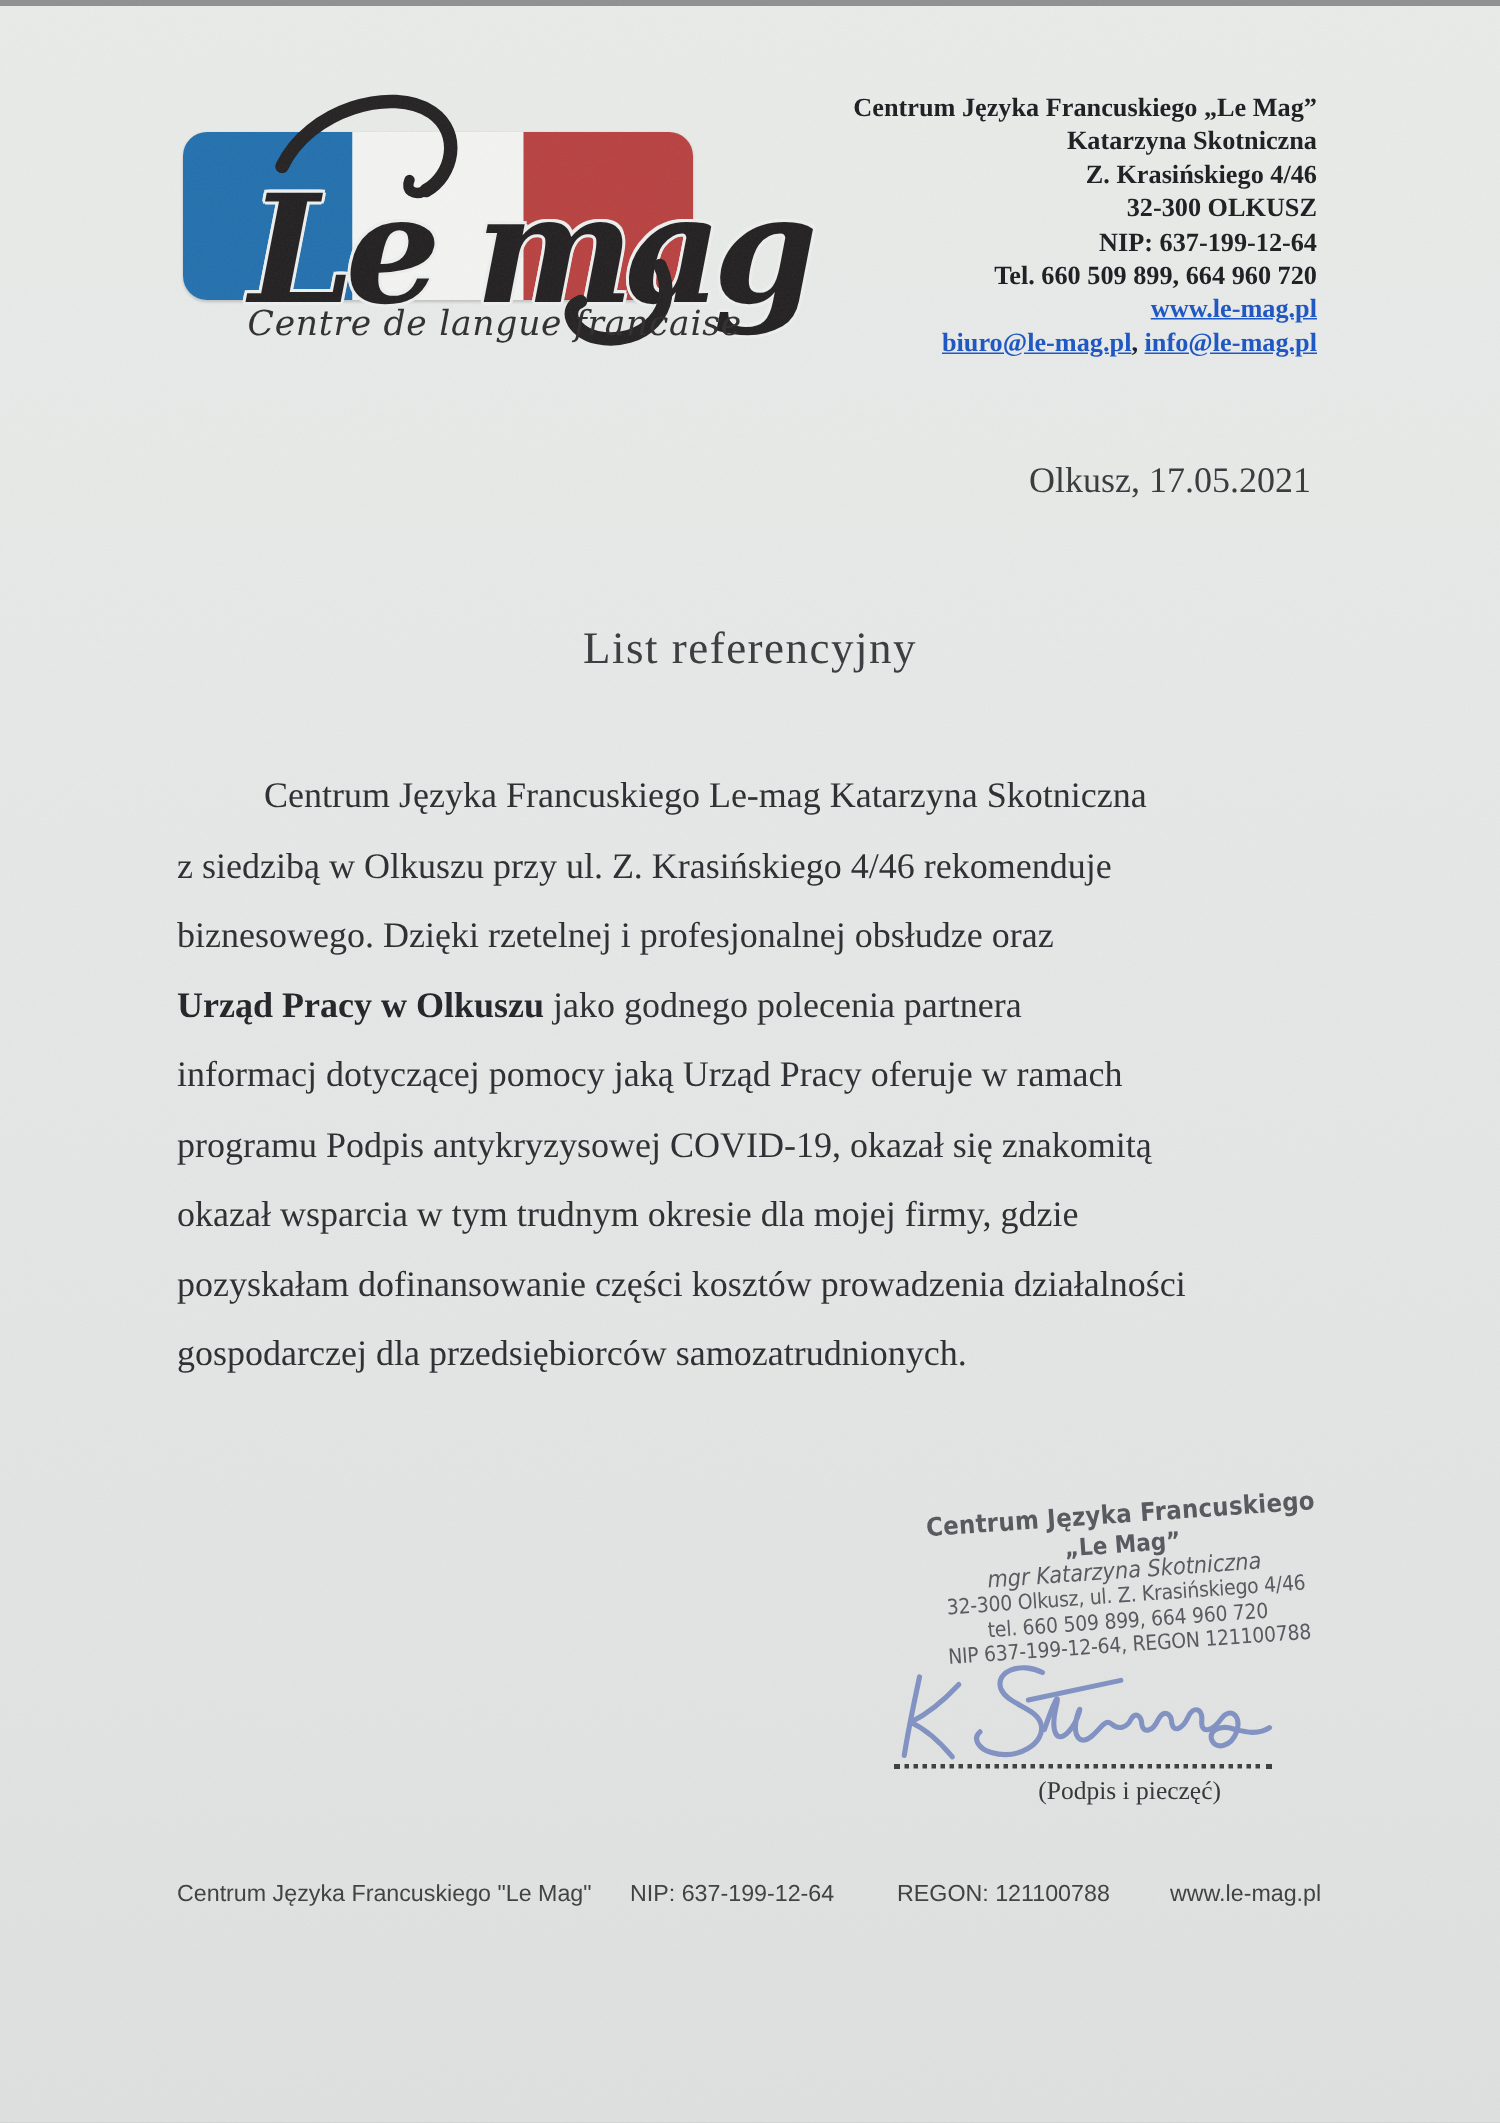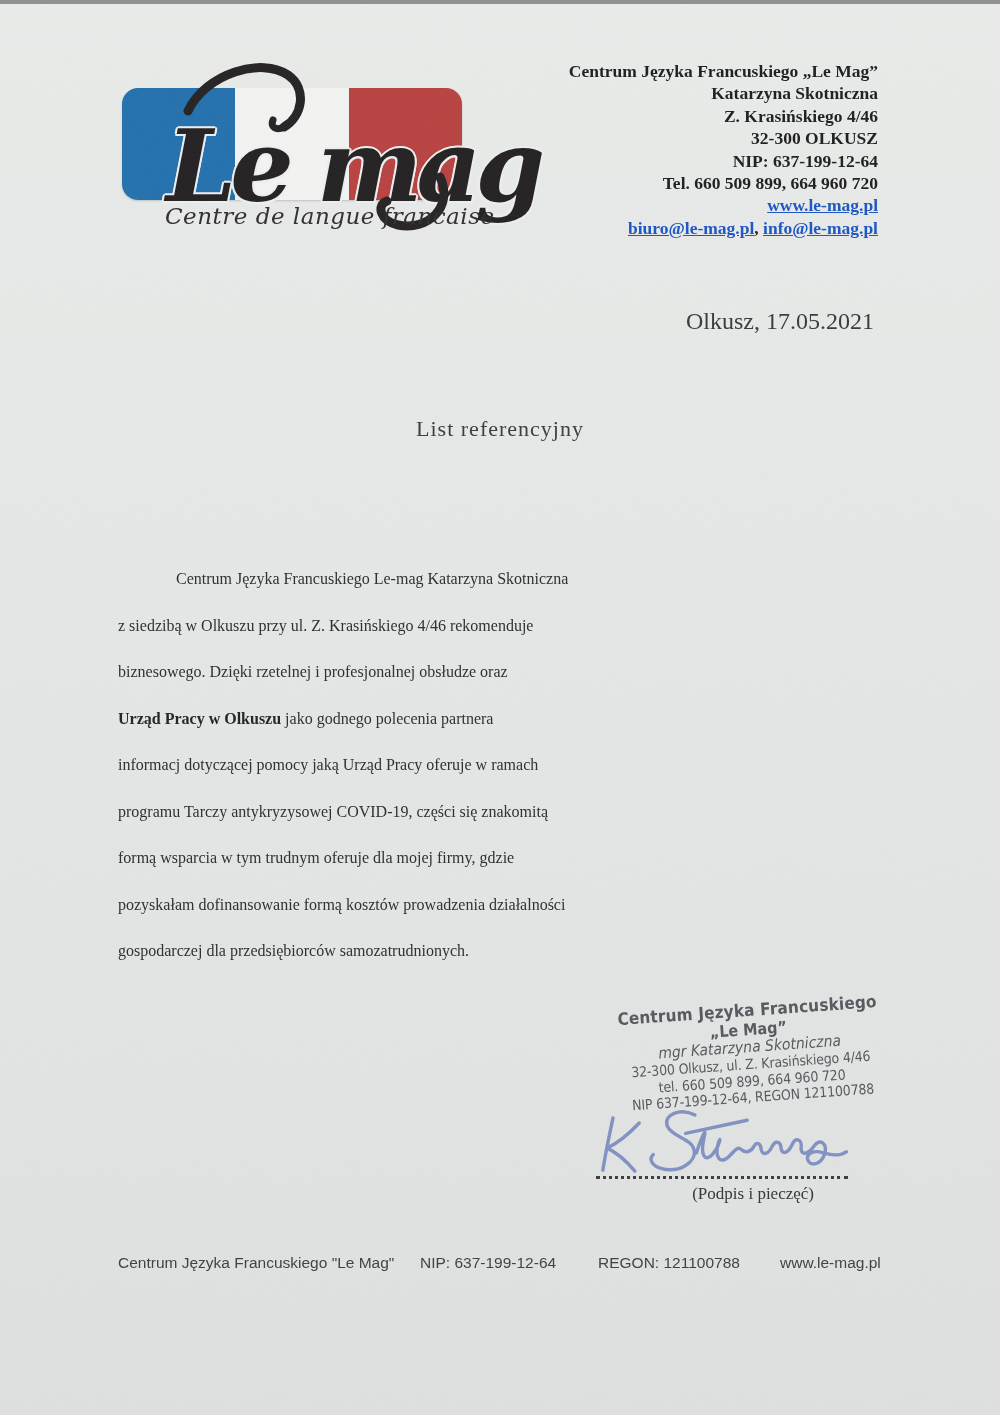--- a/index.html
+++ b/index.html
@@ -36,7 +36,7 @@
   
   .dateline{position:absolute;top:308px;right:126px;font-size:24px;color:#38383c;}
   .title{position:absolute;top:416px;left:0;width:100%;text-align:center;
-         font-size:22px;color:#3a3a3e;letter-spacing:1px;}
+         font-size:30px;color:#3a3a3e;letter-spacing:1px;}
   .body{position:absolute;left:118px;top:556px;width:776px;font-size:16px;
         line-height:46.5px;color:#2c2c30;}
   .bl{margin:0;}

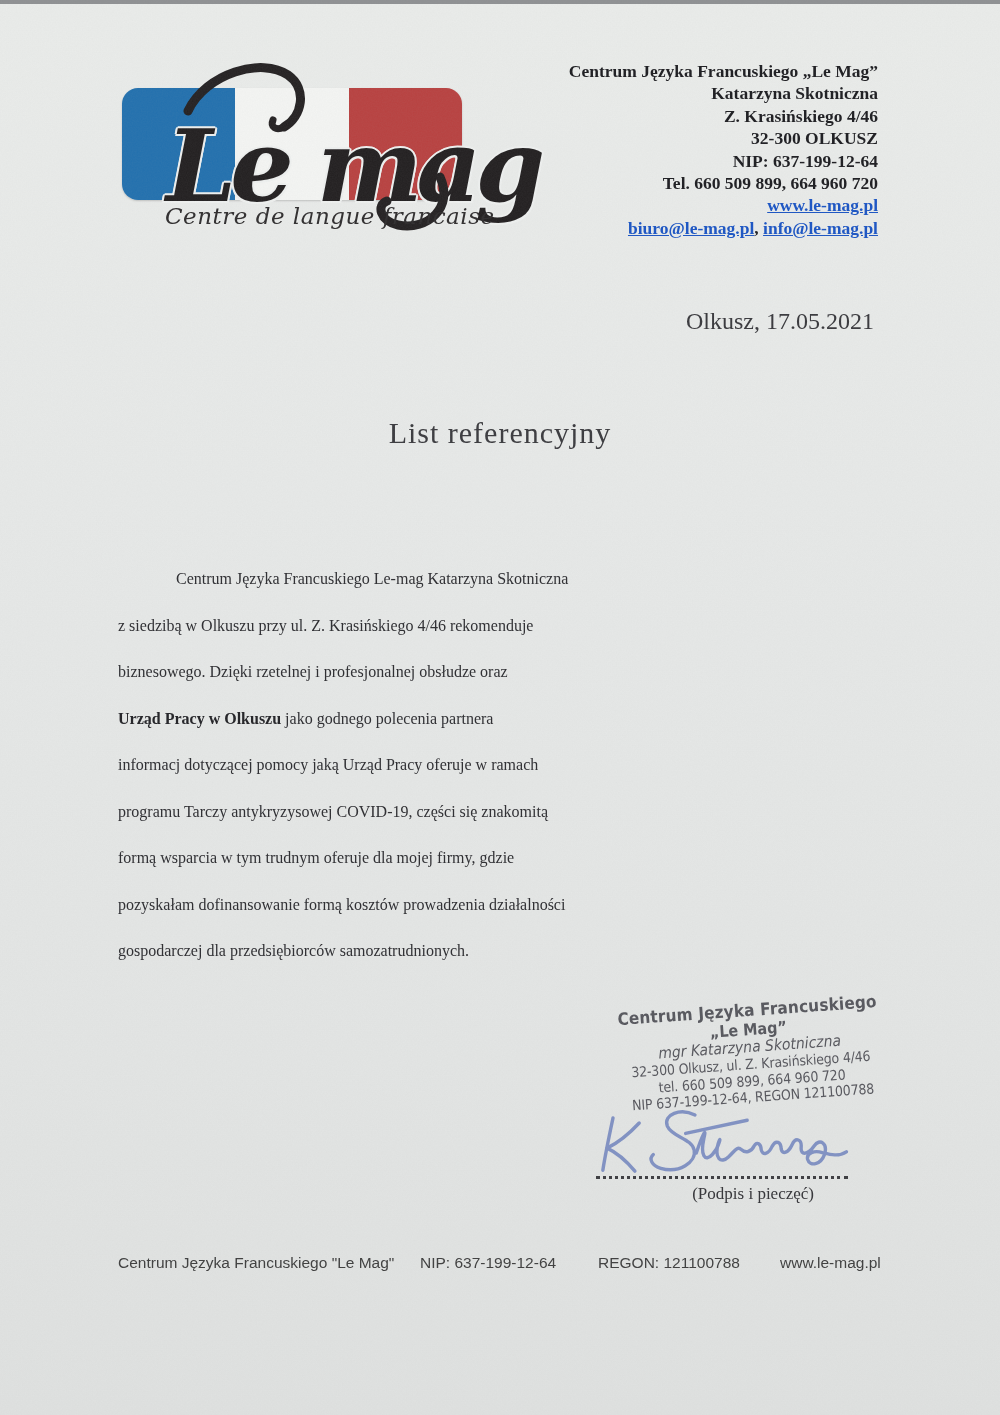--- a/index.html
+++ b/index.html
@@ -37,7 +37,7 @@
   .dateline{position:absolute;top:308px;right:126px;font-size:24px;color:#38383c;}
   .title{position:absolute;top:416px;left:0;width:100%;text-align:center;
          font-size:30px;color:#3a3a3e;letter-spacing:1px;}
-  .body{position:absolute;left:118px;top:556px;width:776px;font-size:16px;
+  .body{position:absolute;left:118px;top:508px;width:776px;font-size:24px;
         line-height:46.5px;color:#2c2c30;}
   .bl{margin:0;}
   .bl.indent{text-indent:58px;}

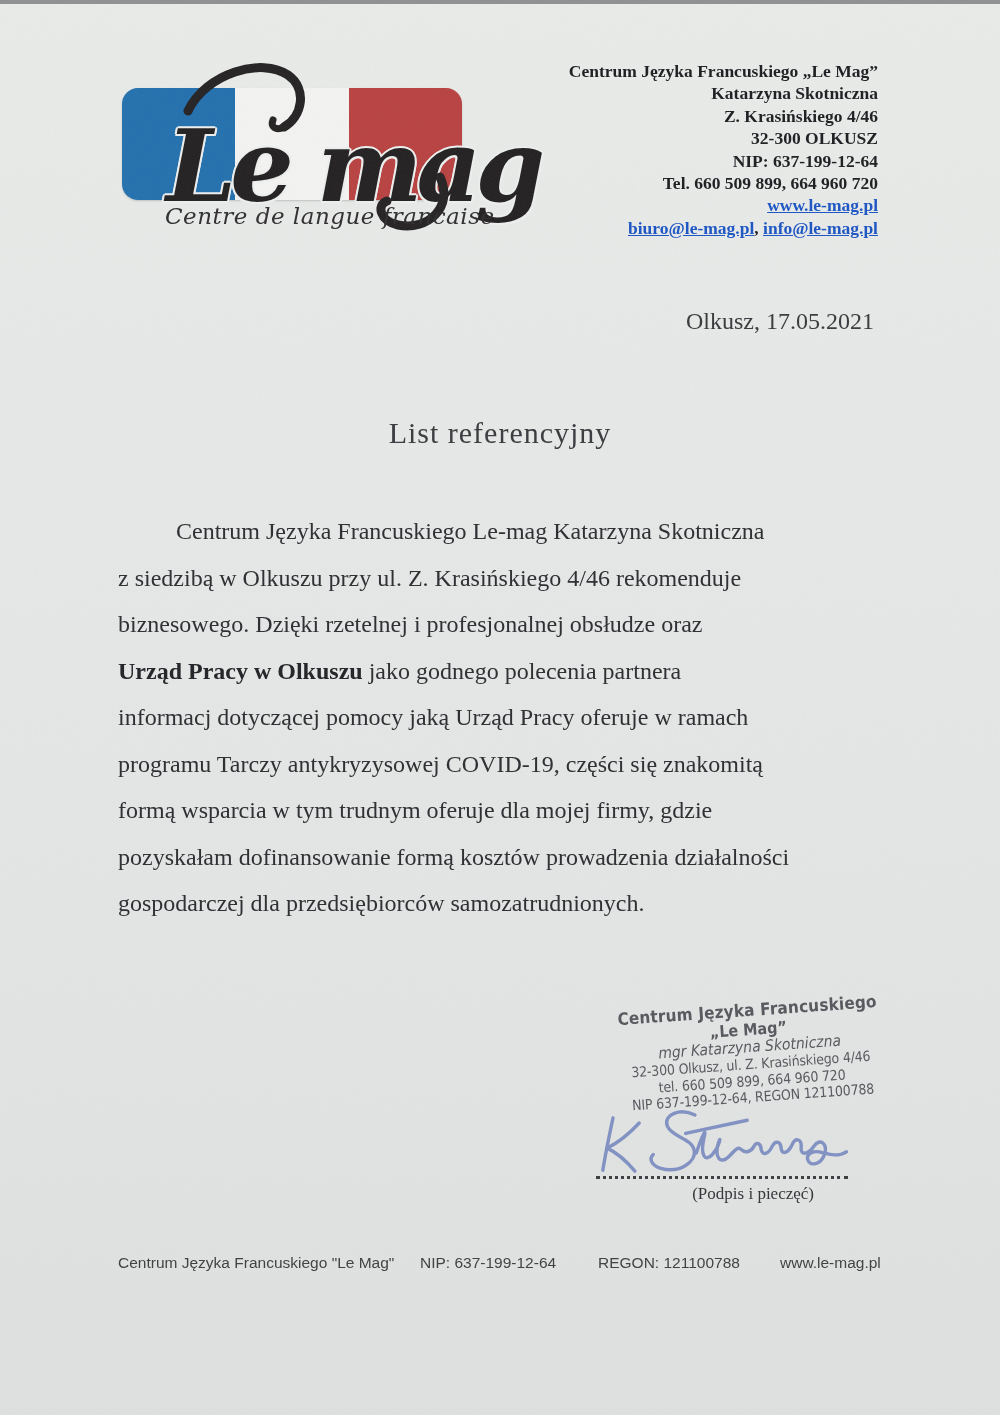--- a/index.html
+++ b/index.html
@@ -111,7 +111,7 @@
     <p class="bl"><span>biznesowego. Dzięki rzetelnej i profesjonalnej obsłudze oraz</span></p>
     <p class="bl"><strong>Urząd Pracy w Olkuszu</strong><span> jako godnego polecenia partnera</span></p>
     <p class="bl"><span>informacj dotyczącej pomocy jaką Urząd Pracy oferuje w ramach</span></p>
-    <p class="bl"><span>programu Tarczy antykryzysowej COVID-19, części się znakomitą</span></p>
+    <p class="bl"><span>programu Podpis antykryzysowej COVID-19, okazał się znakomitą</span></p>
     <p class="bl"><span>formą wsparcia w tym trudnym oferuje dla mojej firmy, gdzie</span></p>
     <p class="bl"><span>pozyskałam dofinansowanie formą kosztów prowadzenia działalności</span></p>
     <p class="bl"><span>gospodarczej dla przedsiębiorców samozatrudnionych.</span></p>

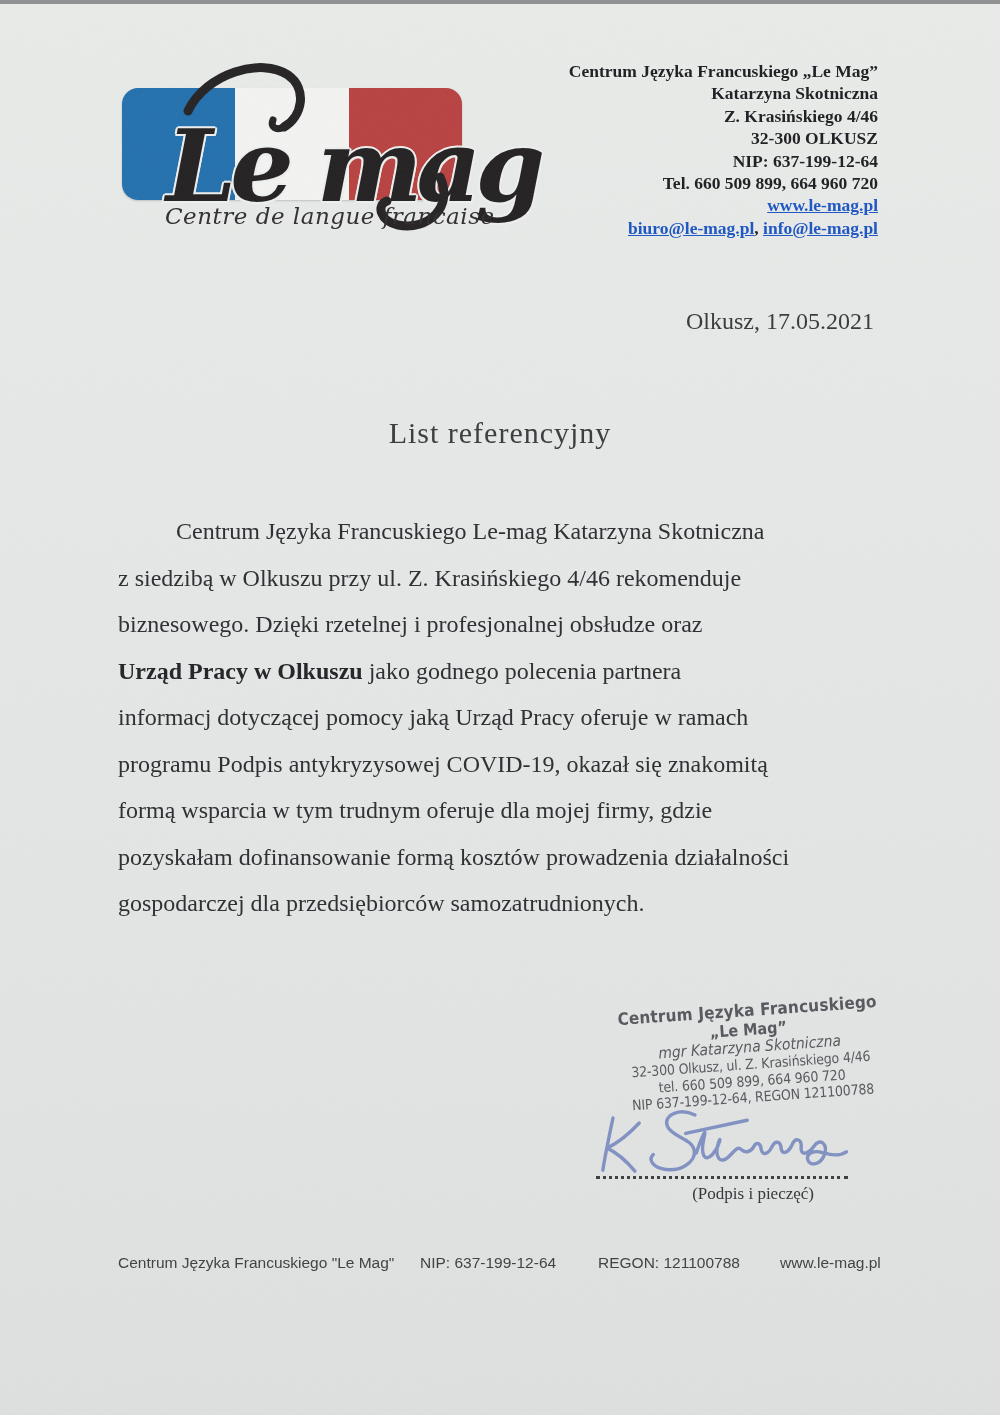--- a/index.html
+++ b/index.html
@@ -112,7 +112,7 @@
     <p class="bl"><strong>Urząd Pracy w Olkuszu</strong><span> jako godnego polecenia partnera</span></p>
     <p class="bl"><span>informacj dotyczącej pomocy jaką Urząd Pracy oferuje w ramach</span></p>
     <p class="bl"><span>programu Podpis antykryzysowej COVID-19, okazał się znakomitą</span></p>
-    <p class="bl"><span>formą wsparcia w tym trudnym oferuje dla mojej firmy, gdzie</span></p>
+    <p class="bl"><span>okazał wsparcia w tym trudnym okresie dla mojej firmy, gdzie</span></p>
     <p class="bl"><span>pozyskałam dofinansowanie formą kosztów prowadzenia działalności</span></p>
     <p class="bl"><span>gospodarczej dla przedsiębiorców samozatrudnionych.</span></p>
   </div>

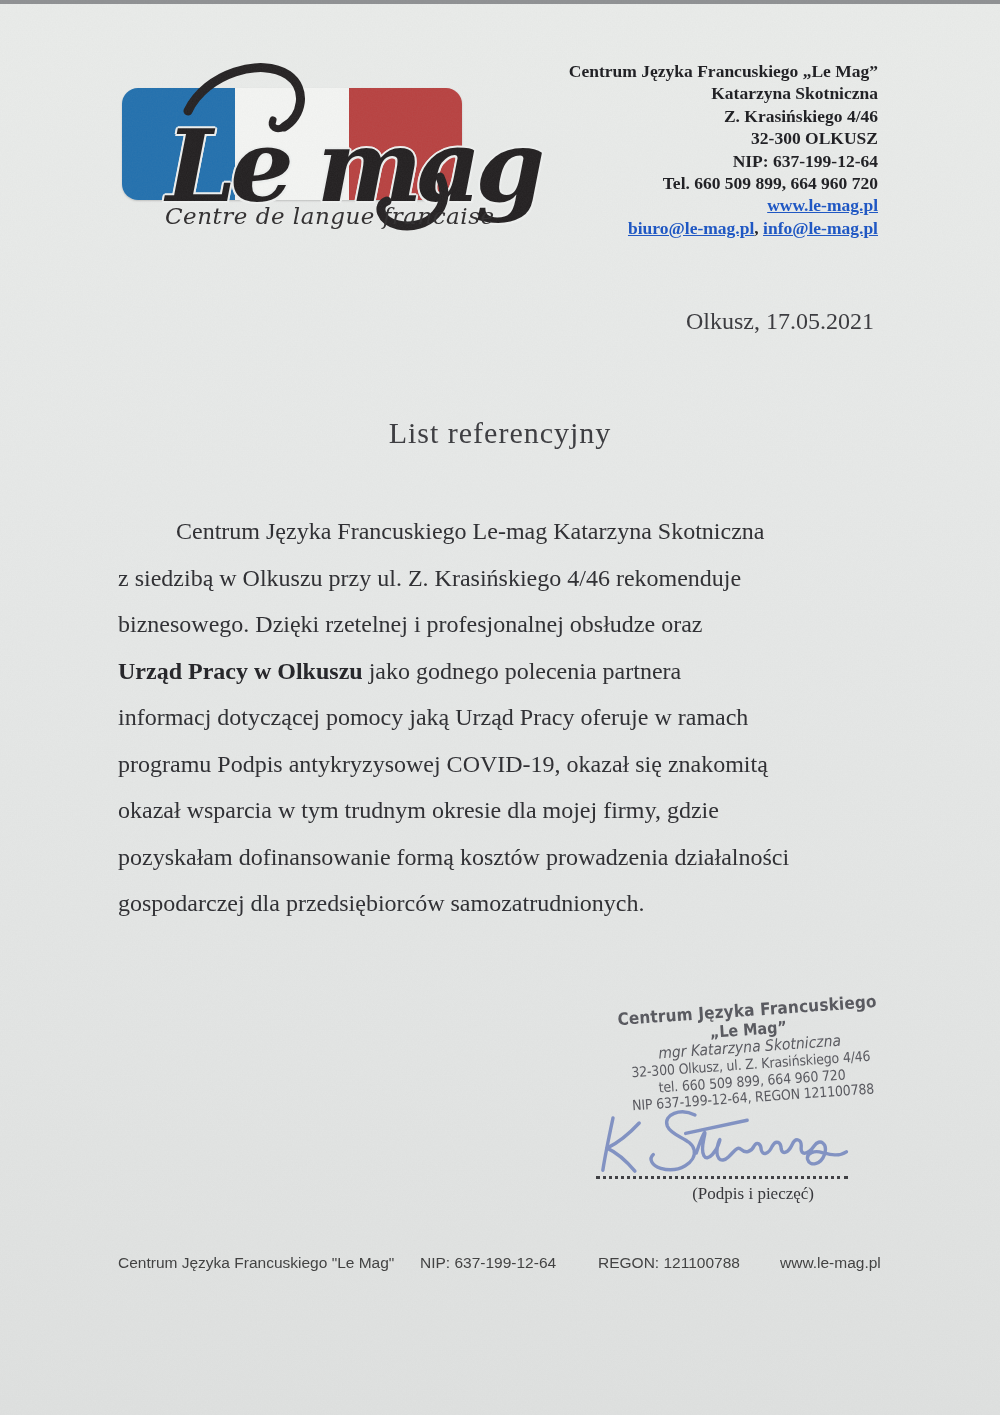--- a/index.html
+++ b/index.html
@@ -113,7 +113,7 @@
     <p class="bl"><span>informacj dotyczącej pomocy jaką Urząd Pracy oferuje w ramach</span></p>
     <p class="bl"><span>programu Podpis antykryzysowej COVID-19, okazał się znakomitą</span></p>
     <p class="bl"><span>okazał wsparcia w tym trudnym okresie dla mojej firmy, gdzie</span></p>
-    <p class="bl"><span>pozyskałam dofinansowanie formą kosztów prowadzenia działalności</span></p>
+    <p class="bl"><span>pozyskałam dofinansowanie części kosztów prowadzenia działalności</span></p>
     <p class="bl"><span>gospodarczej dla przedsiębiorców samozatrudnionych.</span></p>
   </div>
 

